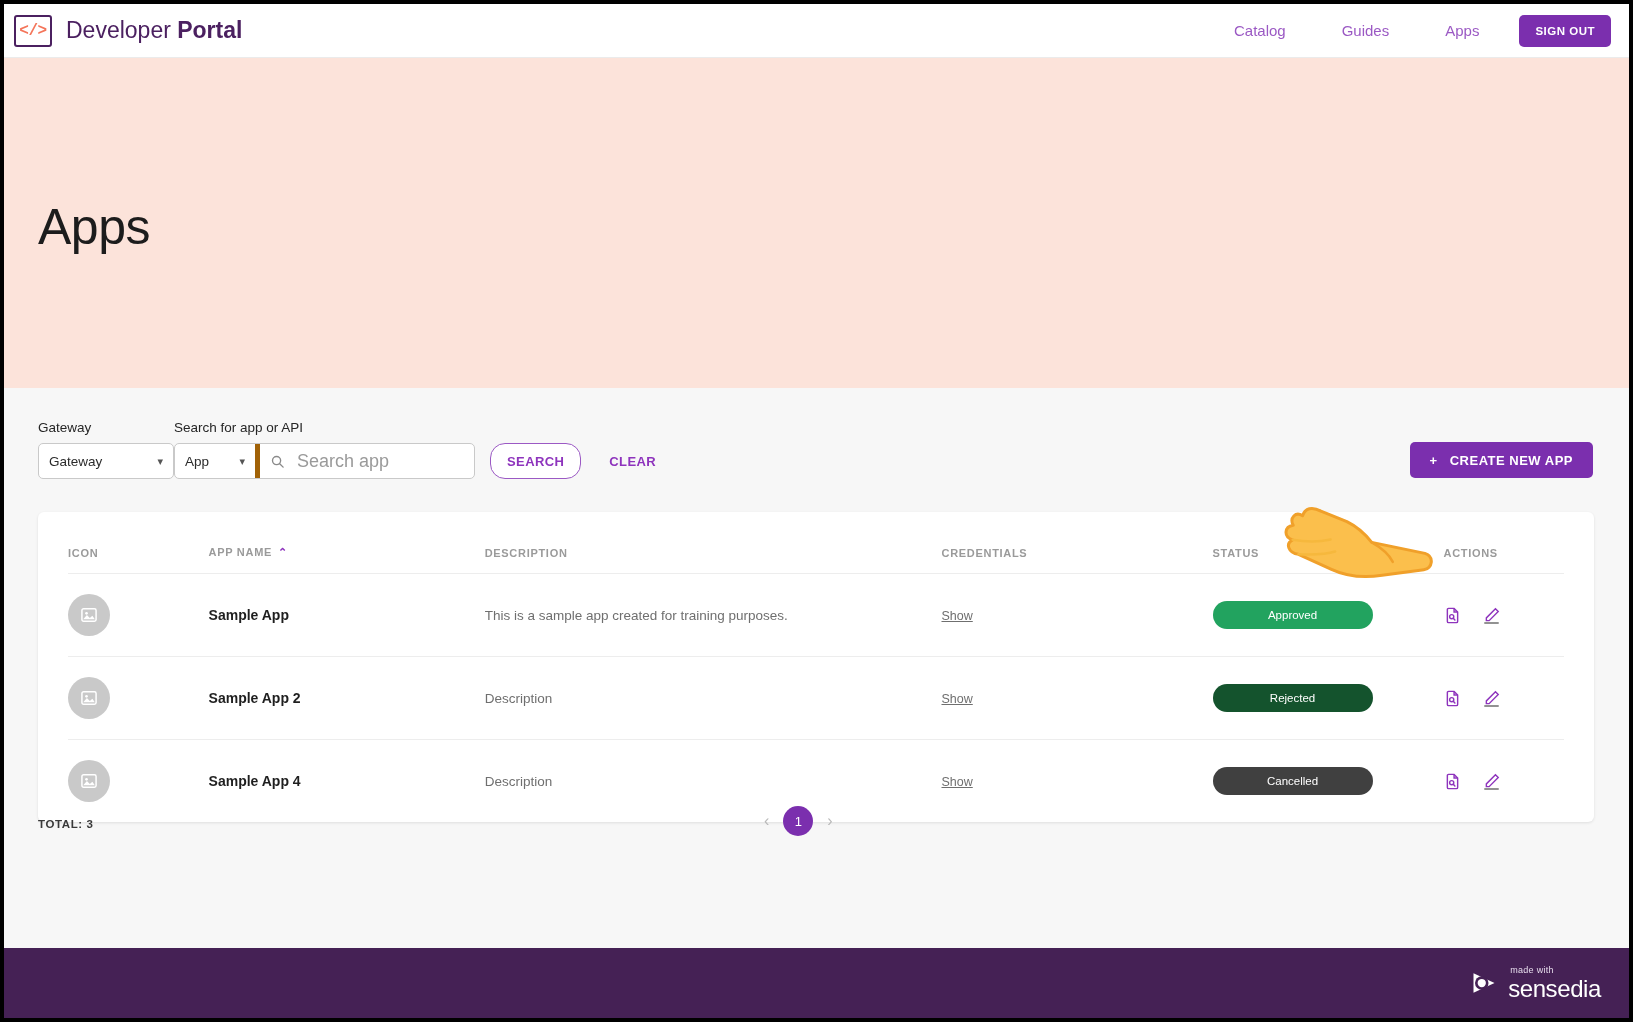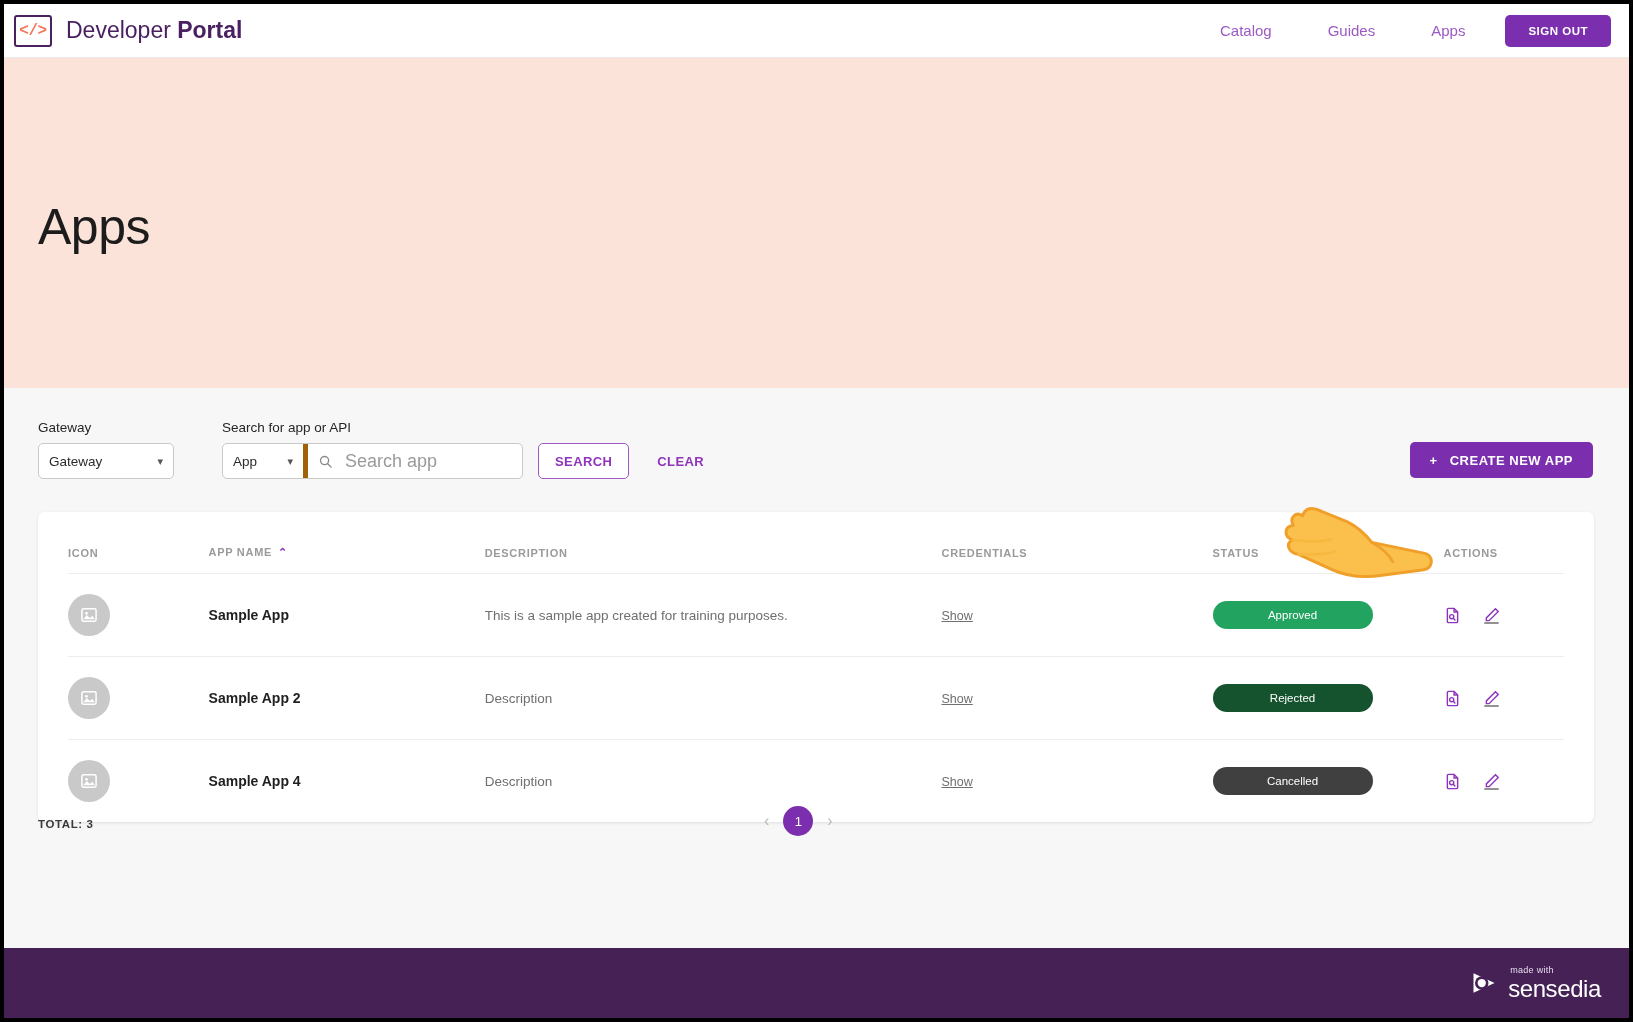--- a/index.html
+++ b/index.html
@@ -64,7 +64,7 @@
     font-size: 11.5px;
     font-weight: bold;
     letter-spacing: 0.5px;
-    padding: 10px 23px;
+    padding: 10px 16px;
     border: none;
     border-radius: 5px;
     cursor: pointer;

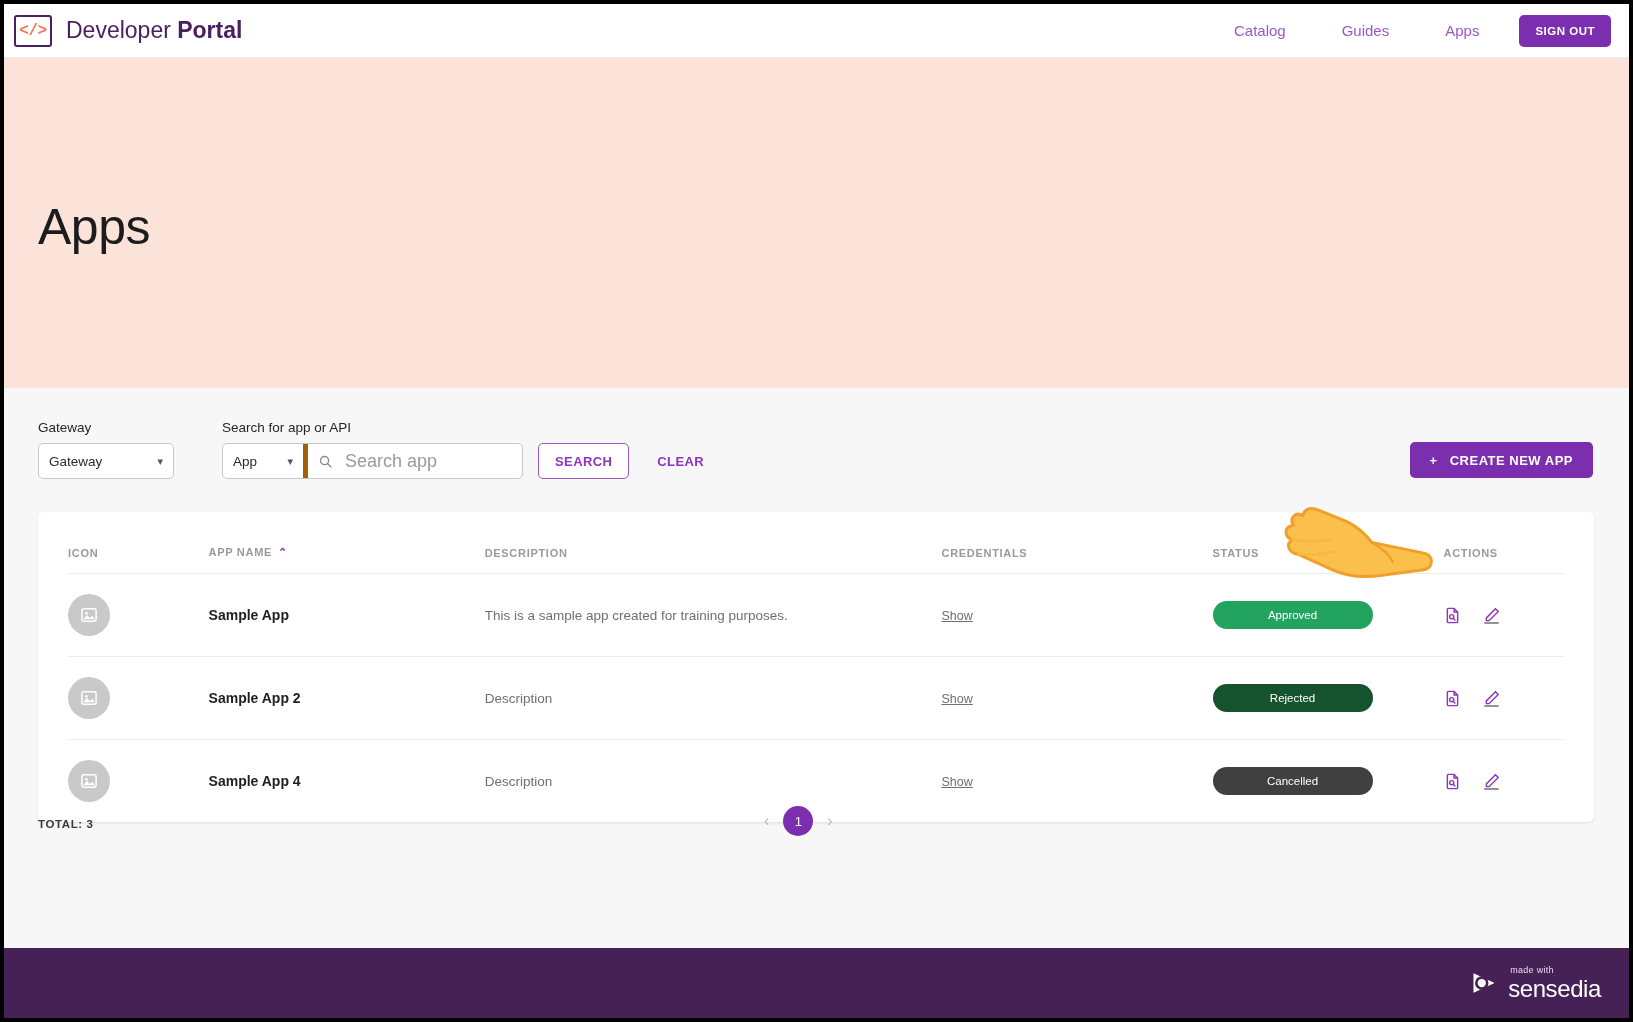--- a/index.html
+++ b/index.html
@@ -357,7 +357,7 @@
         </div>
       </div>
 
-      <div class="field-group" style="margin-left:48px;">
+      <div class="field-group" style="">
         <div class="field-label">Search for app or API</div>
         <div style="display:flex;align-items:center;">
           <div class="search-combo">

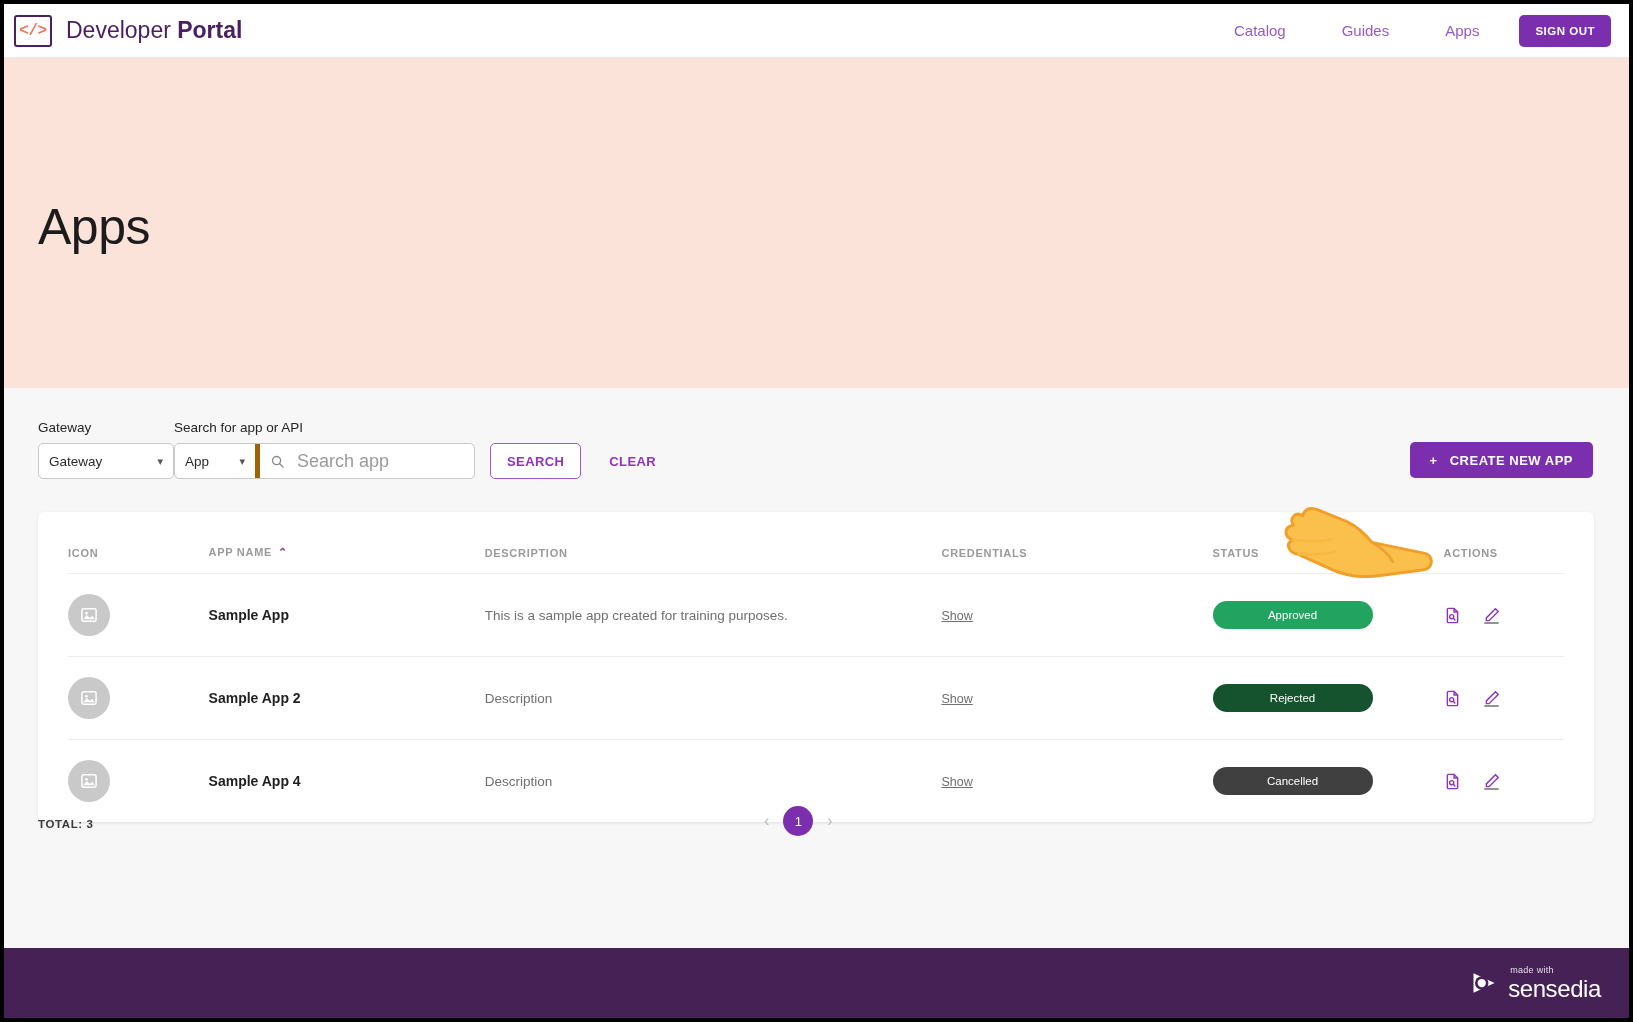--- a/index.html
+++ b/index.html
@@ -162,7 +162,7 @@
     margin-left: 15px;
     background: #ffffff;
     border: 1px solid #9b59c4;
-    border-radius: 5px;
+    border-radius: 15px;
     color: #8e34bd;
     font-size: 13px;
     font-weight: bold;

